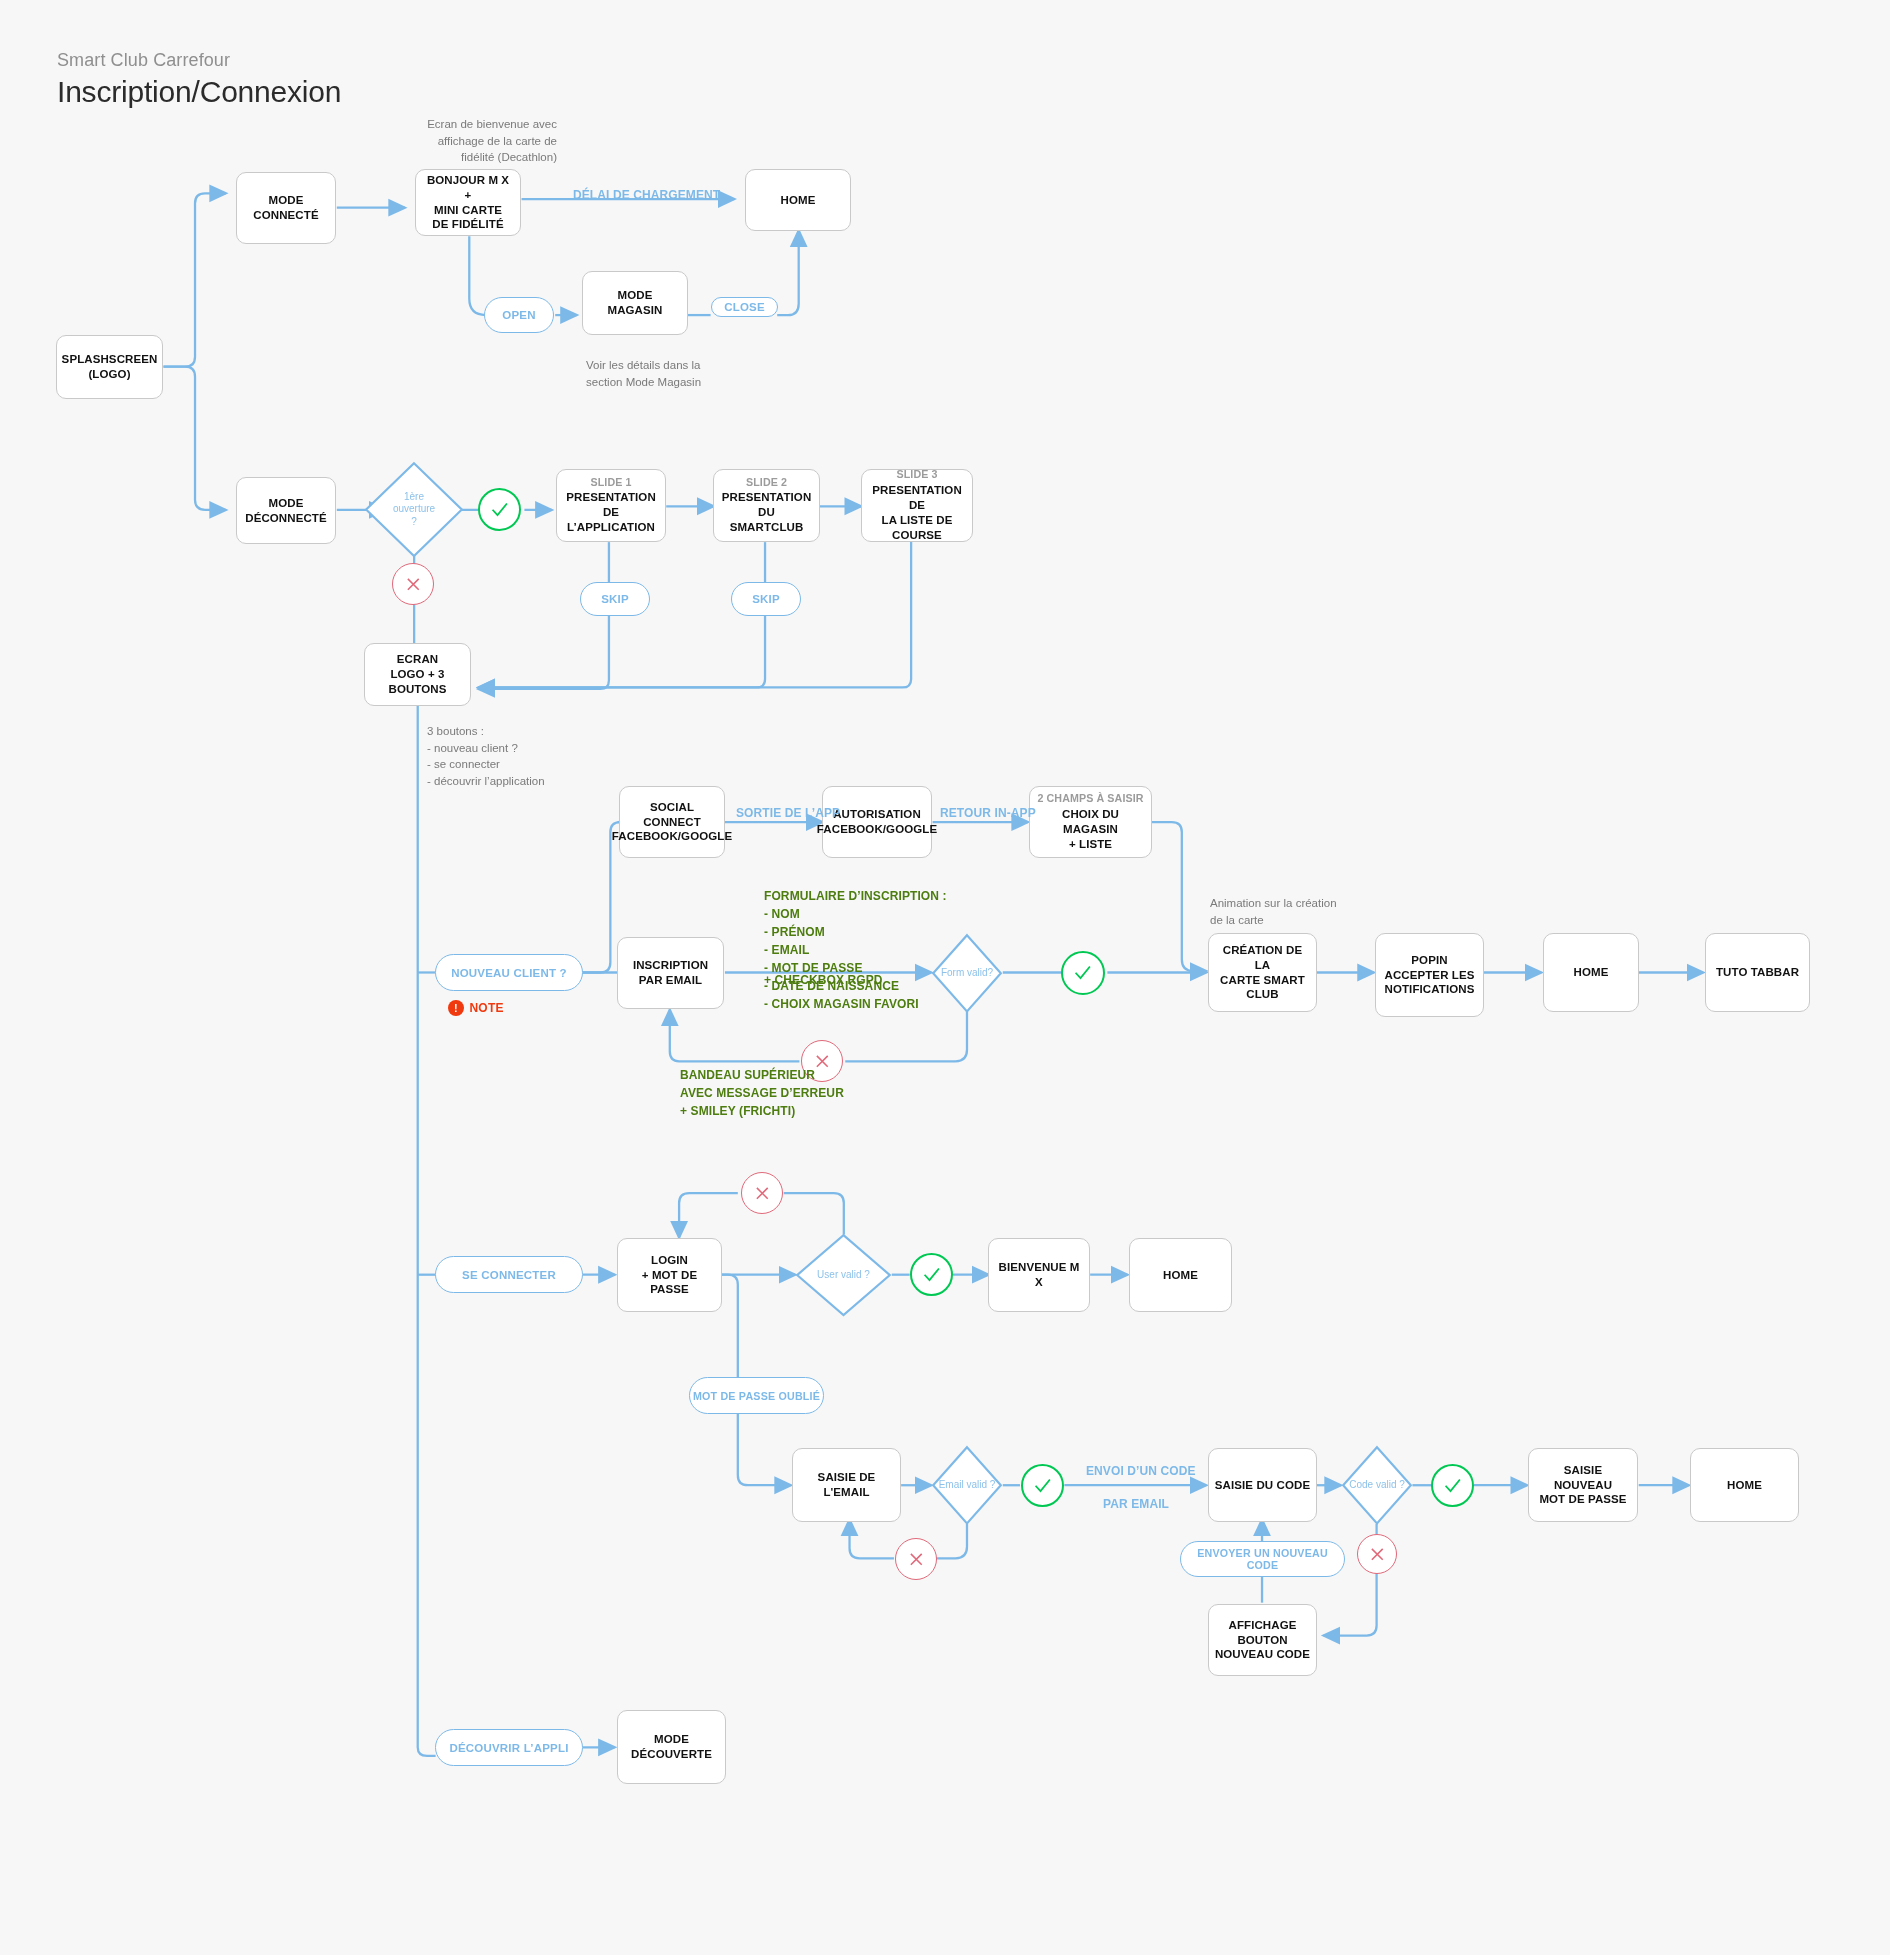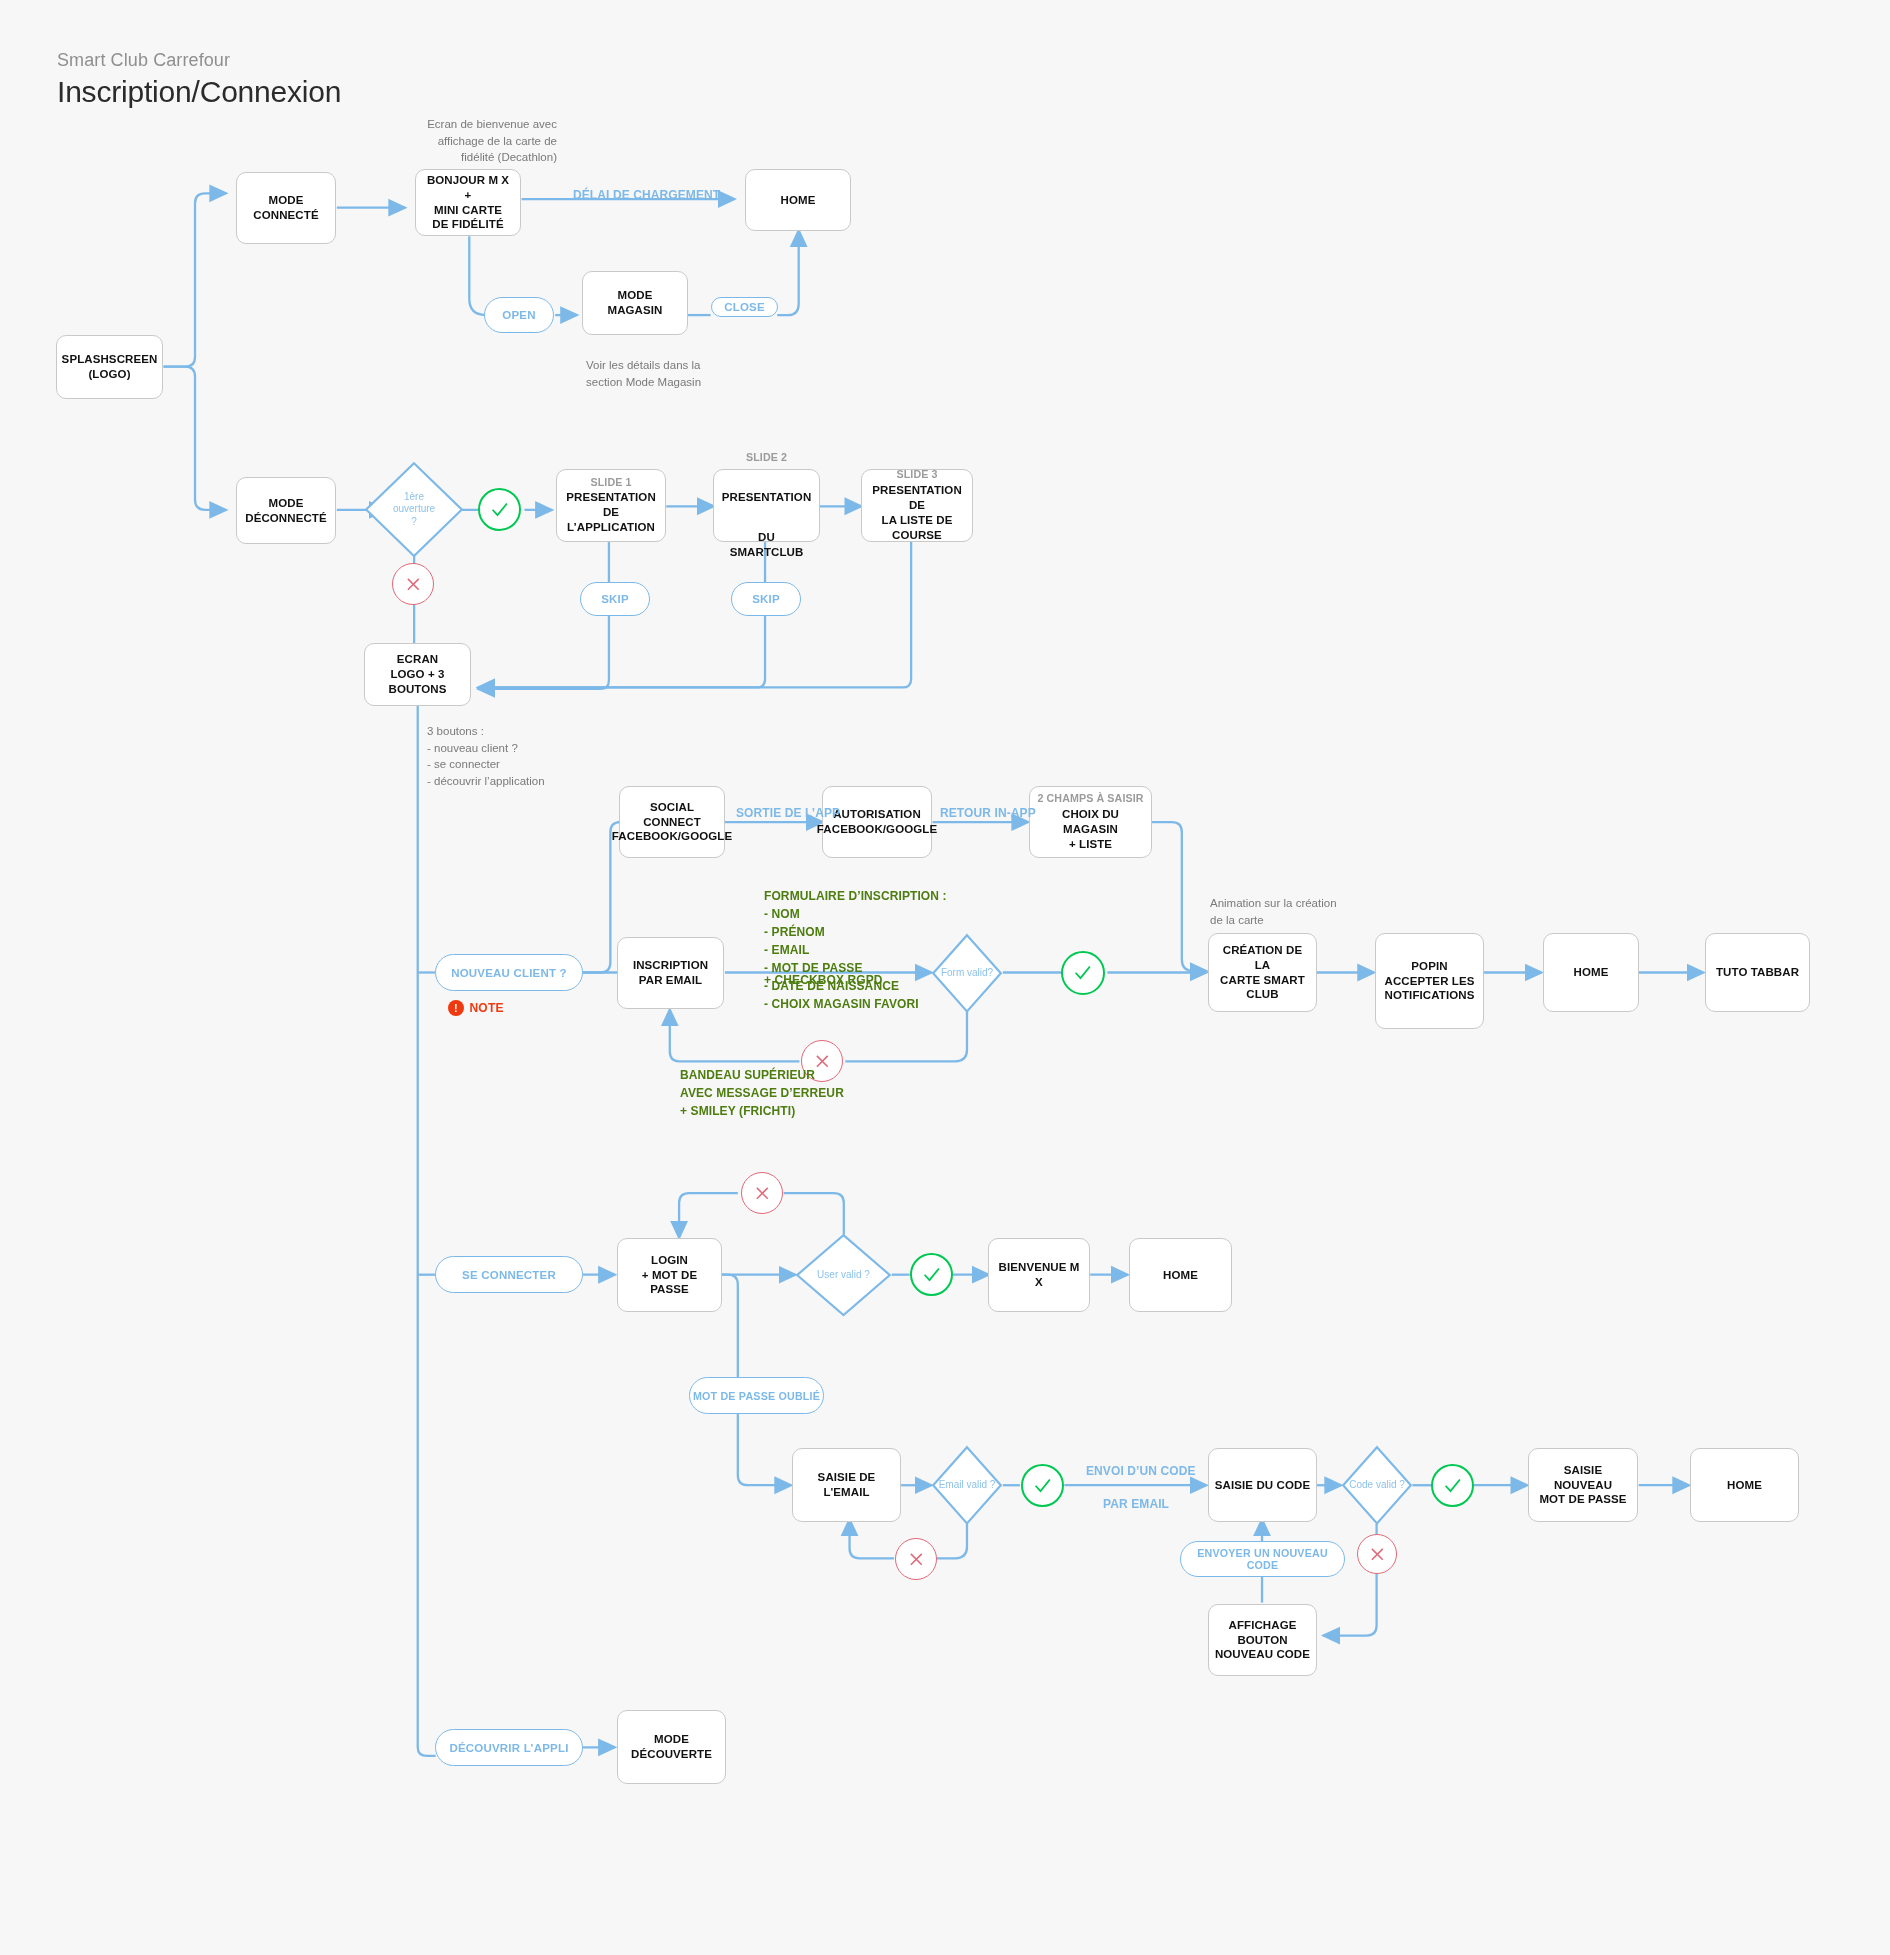--- a/index.html
+++ b/index.html
@@ -220,7 +220,7 @@
     <span>L’APPLICATION</span>
   </div>
 
-  <div class="node" style="left:713px;top:469px;width:107px;height:73px;gap:25px;">
+  <div class="node" style="left:713px;top:469px;width:107px;height:73px;">
     <span class="pre">SLIDE 2</span>
     <span>PRESENTATION</span>
     <span>DU SMARTCLUB</span>

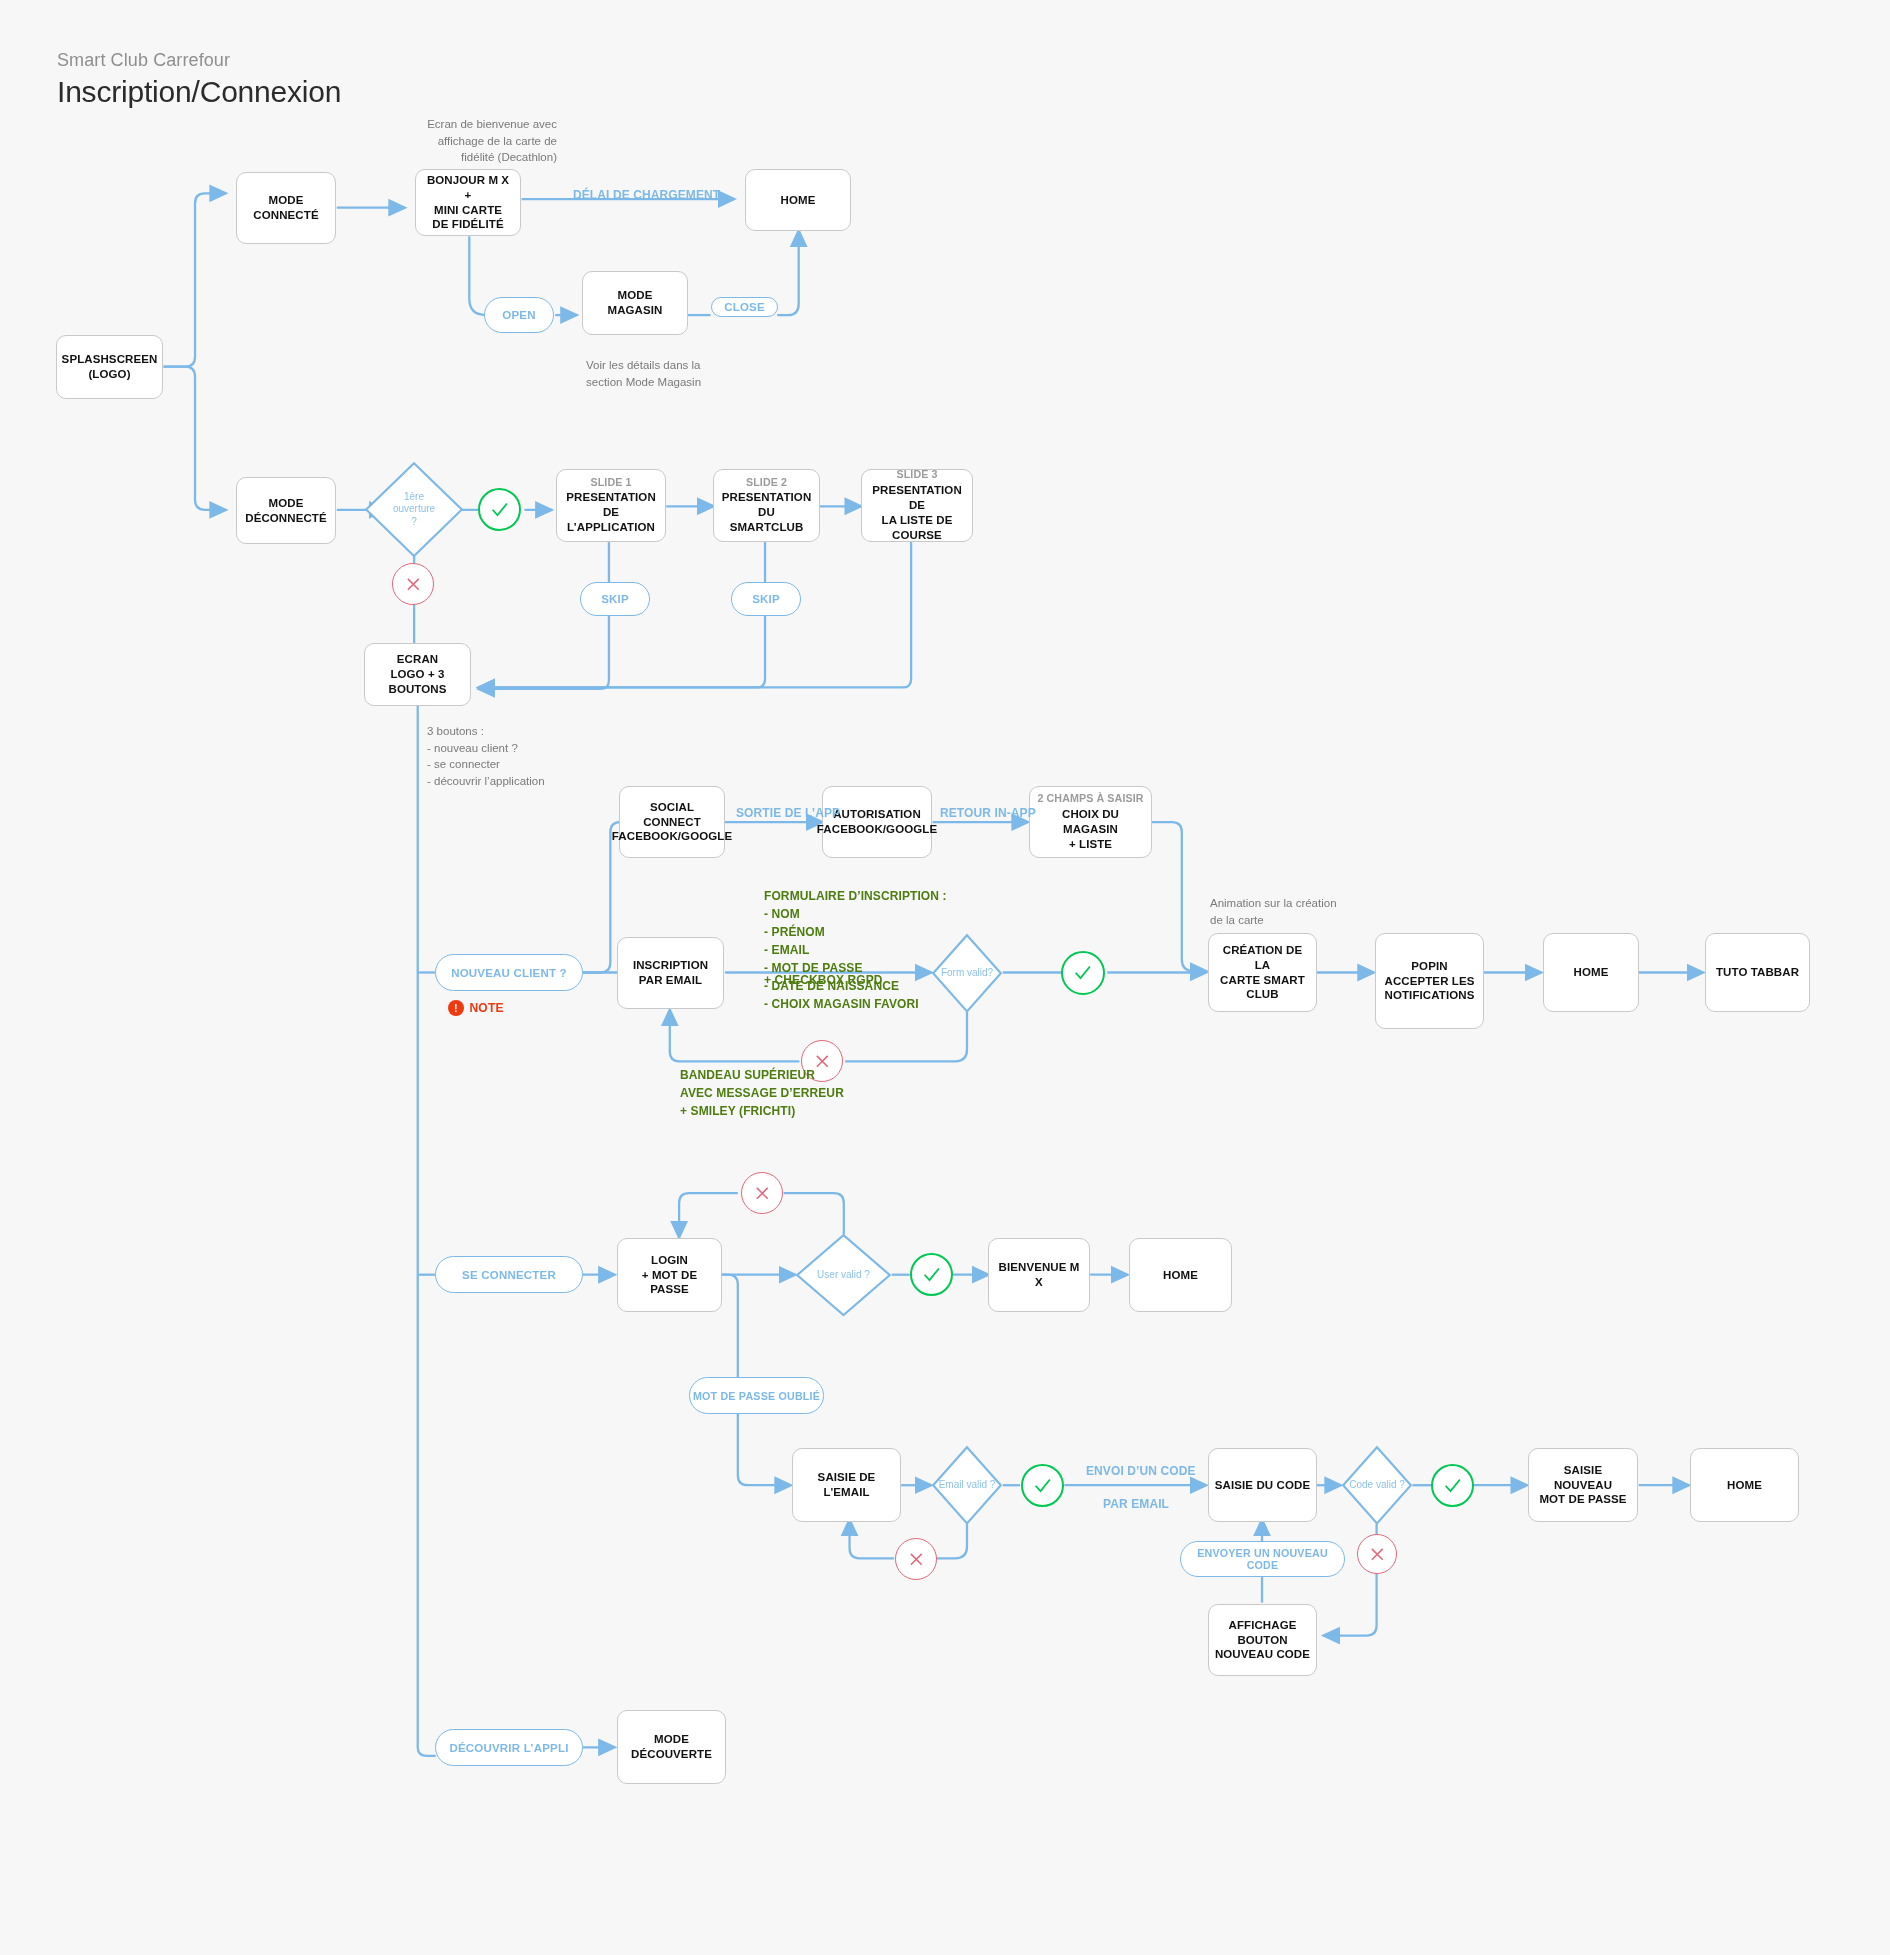--- a/index.html
+++ b/index.html
@@ -263,7 +263,7 @@
     <span>CARTE SMART CLUB</span>
   </div>
 
-  <div class="node" style="left:1375px;top:933px;width:109px;height:96px;">
+  <div class="node" style="left:1375px;top:933px;width:109px;height:84px;">
     <span>POPIN ACCEPTER LES</span>
     <span>NOTIFICATIONS</span>
   </div>

